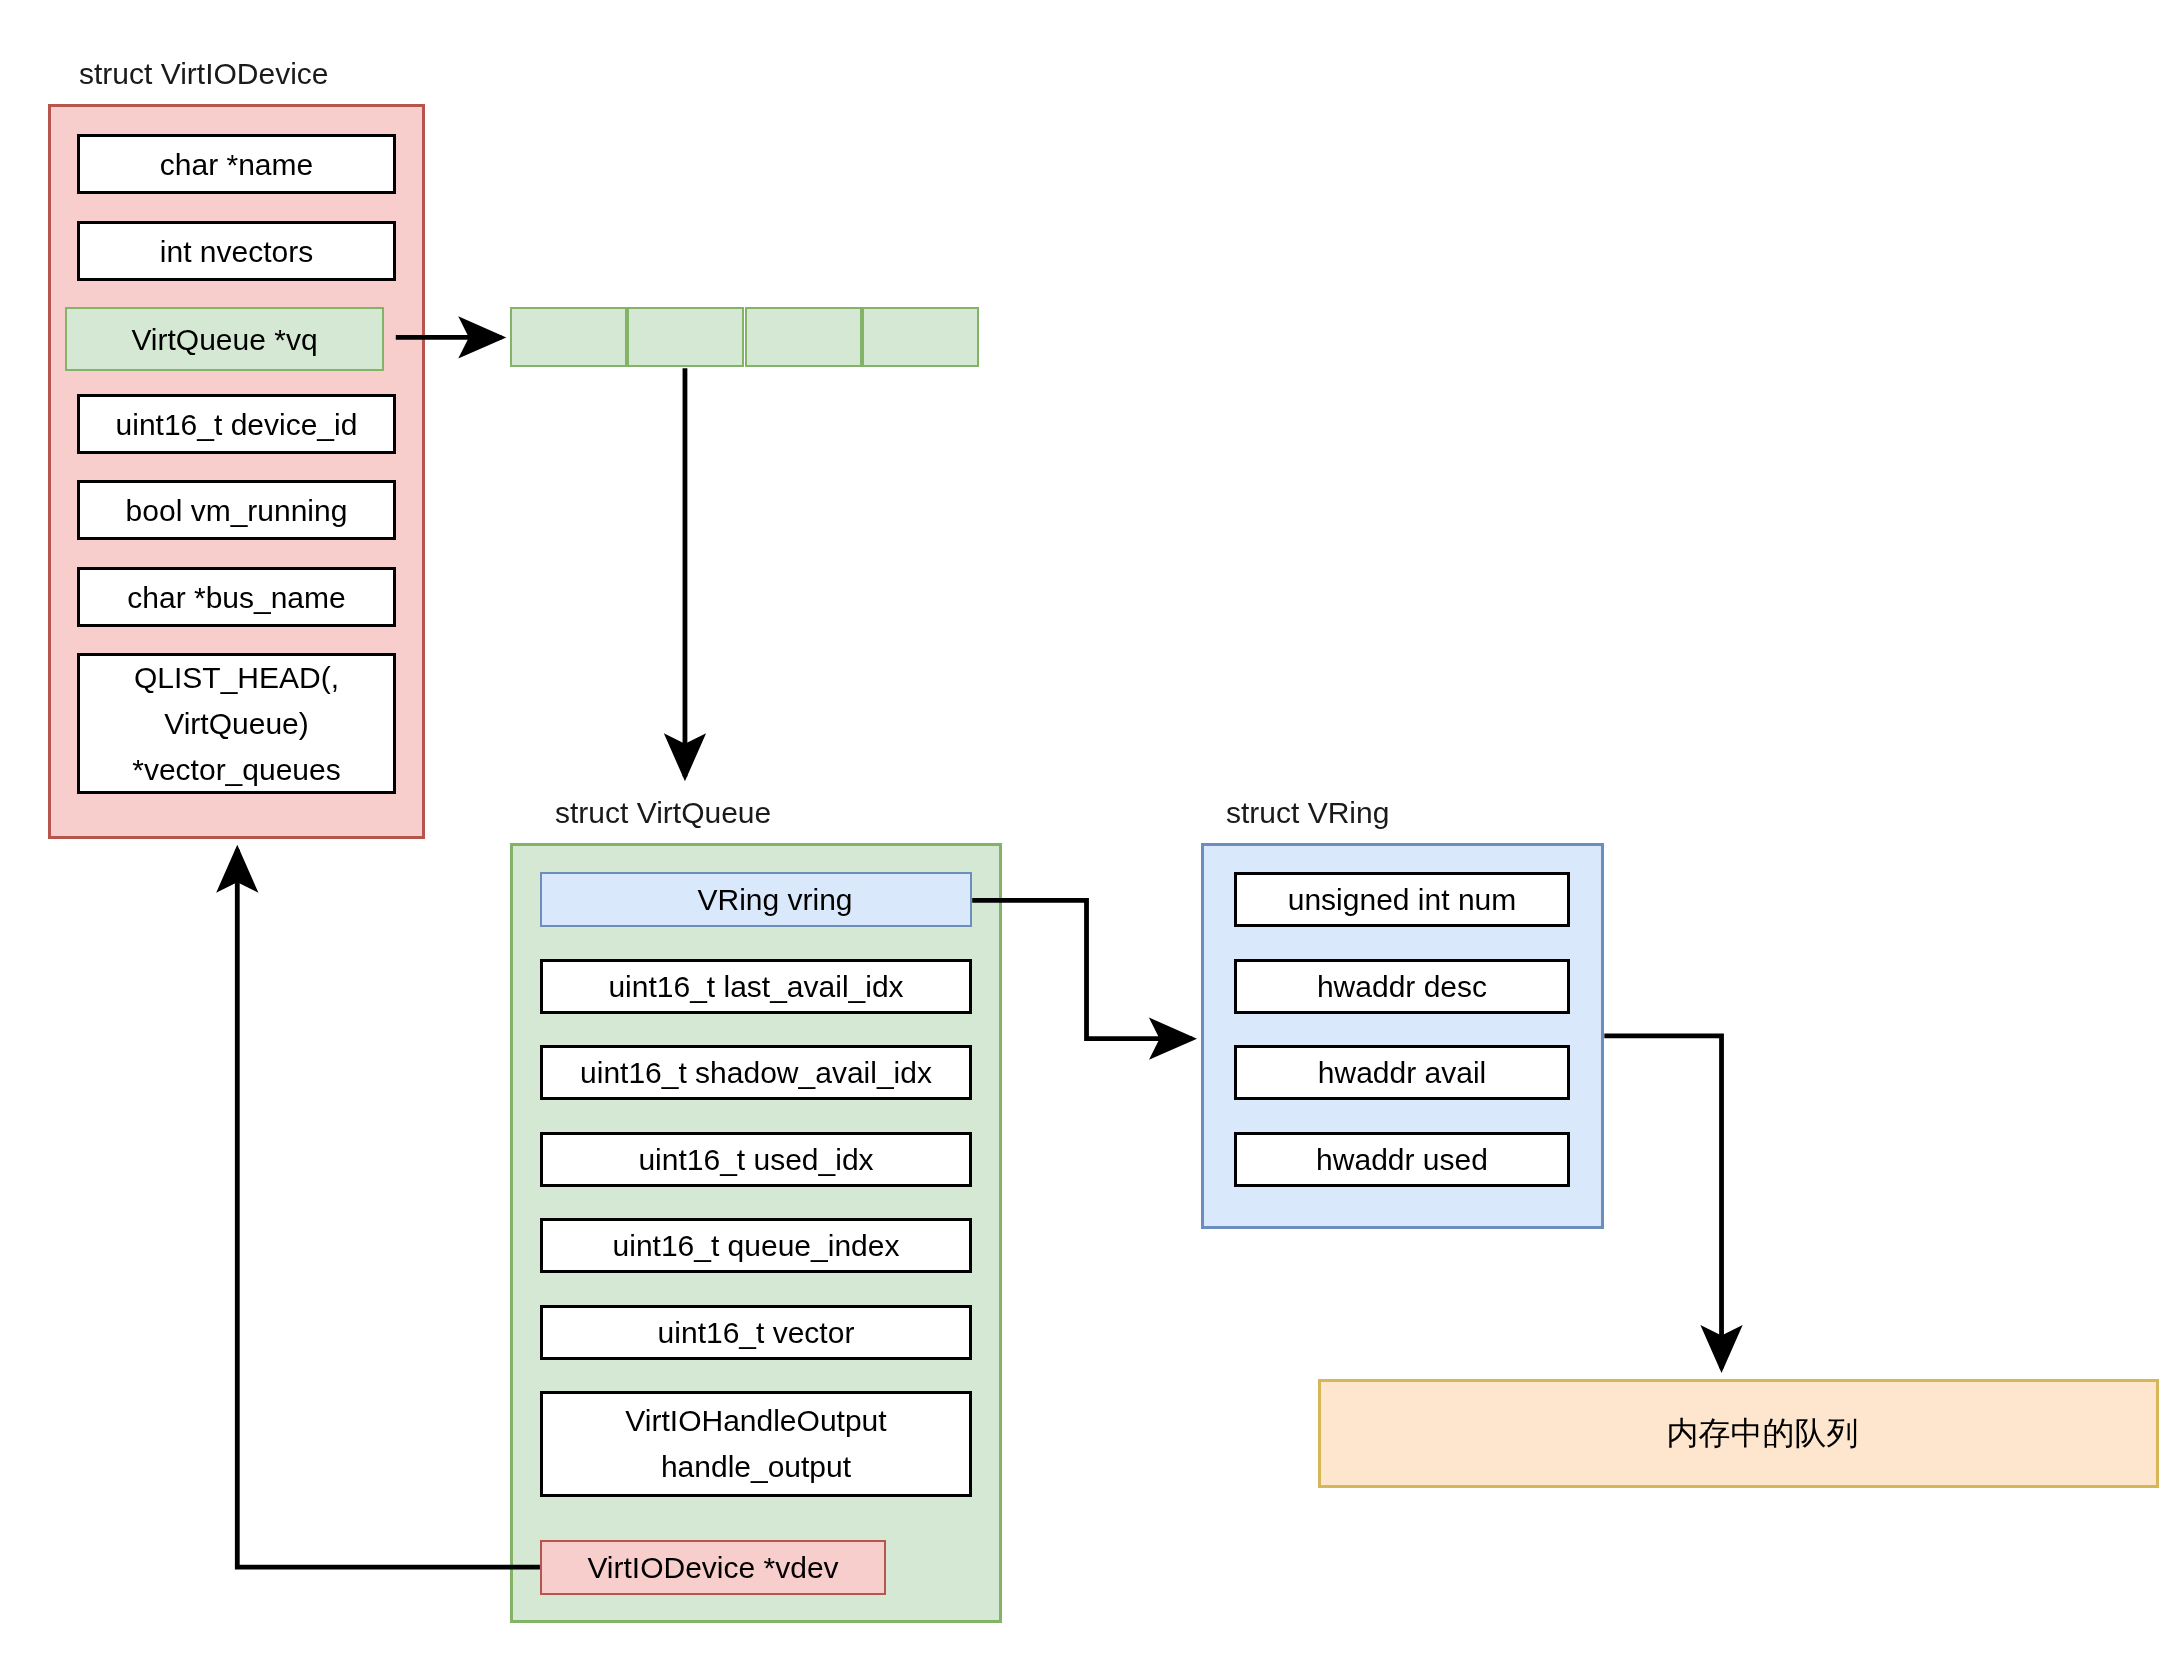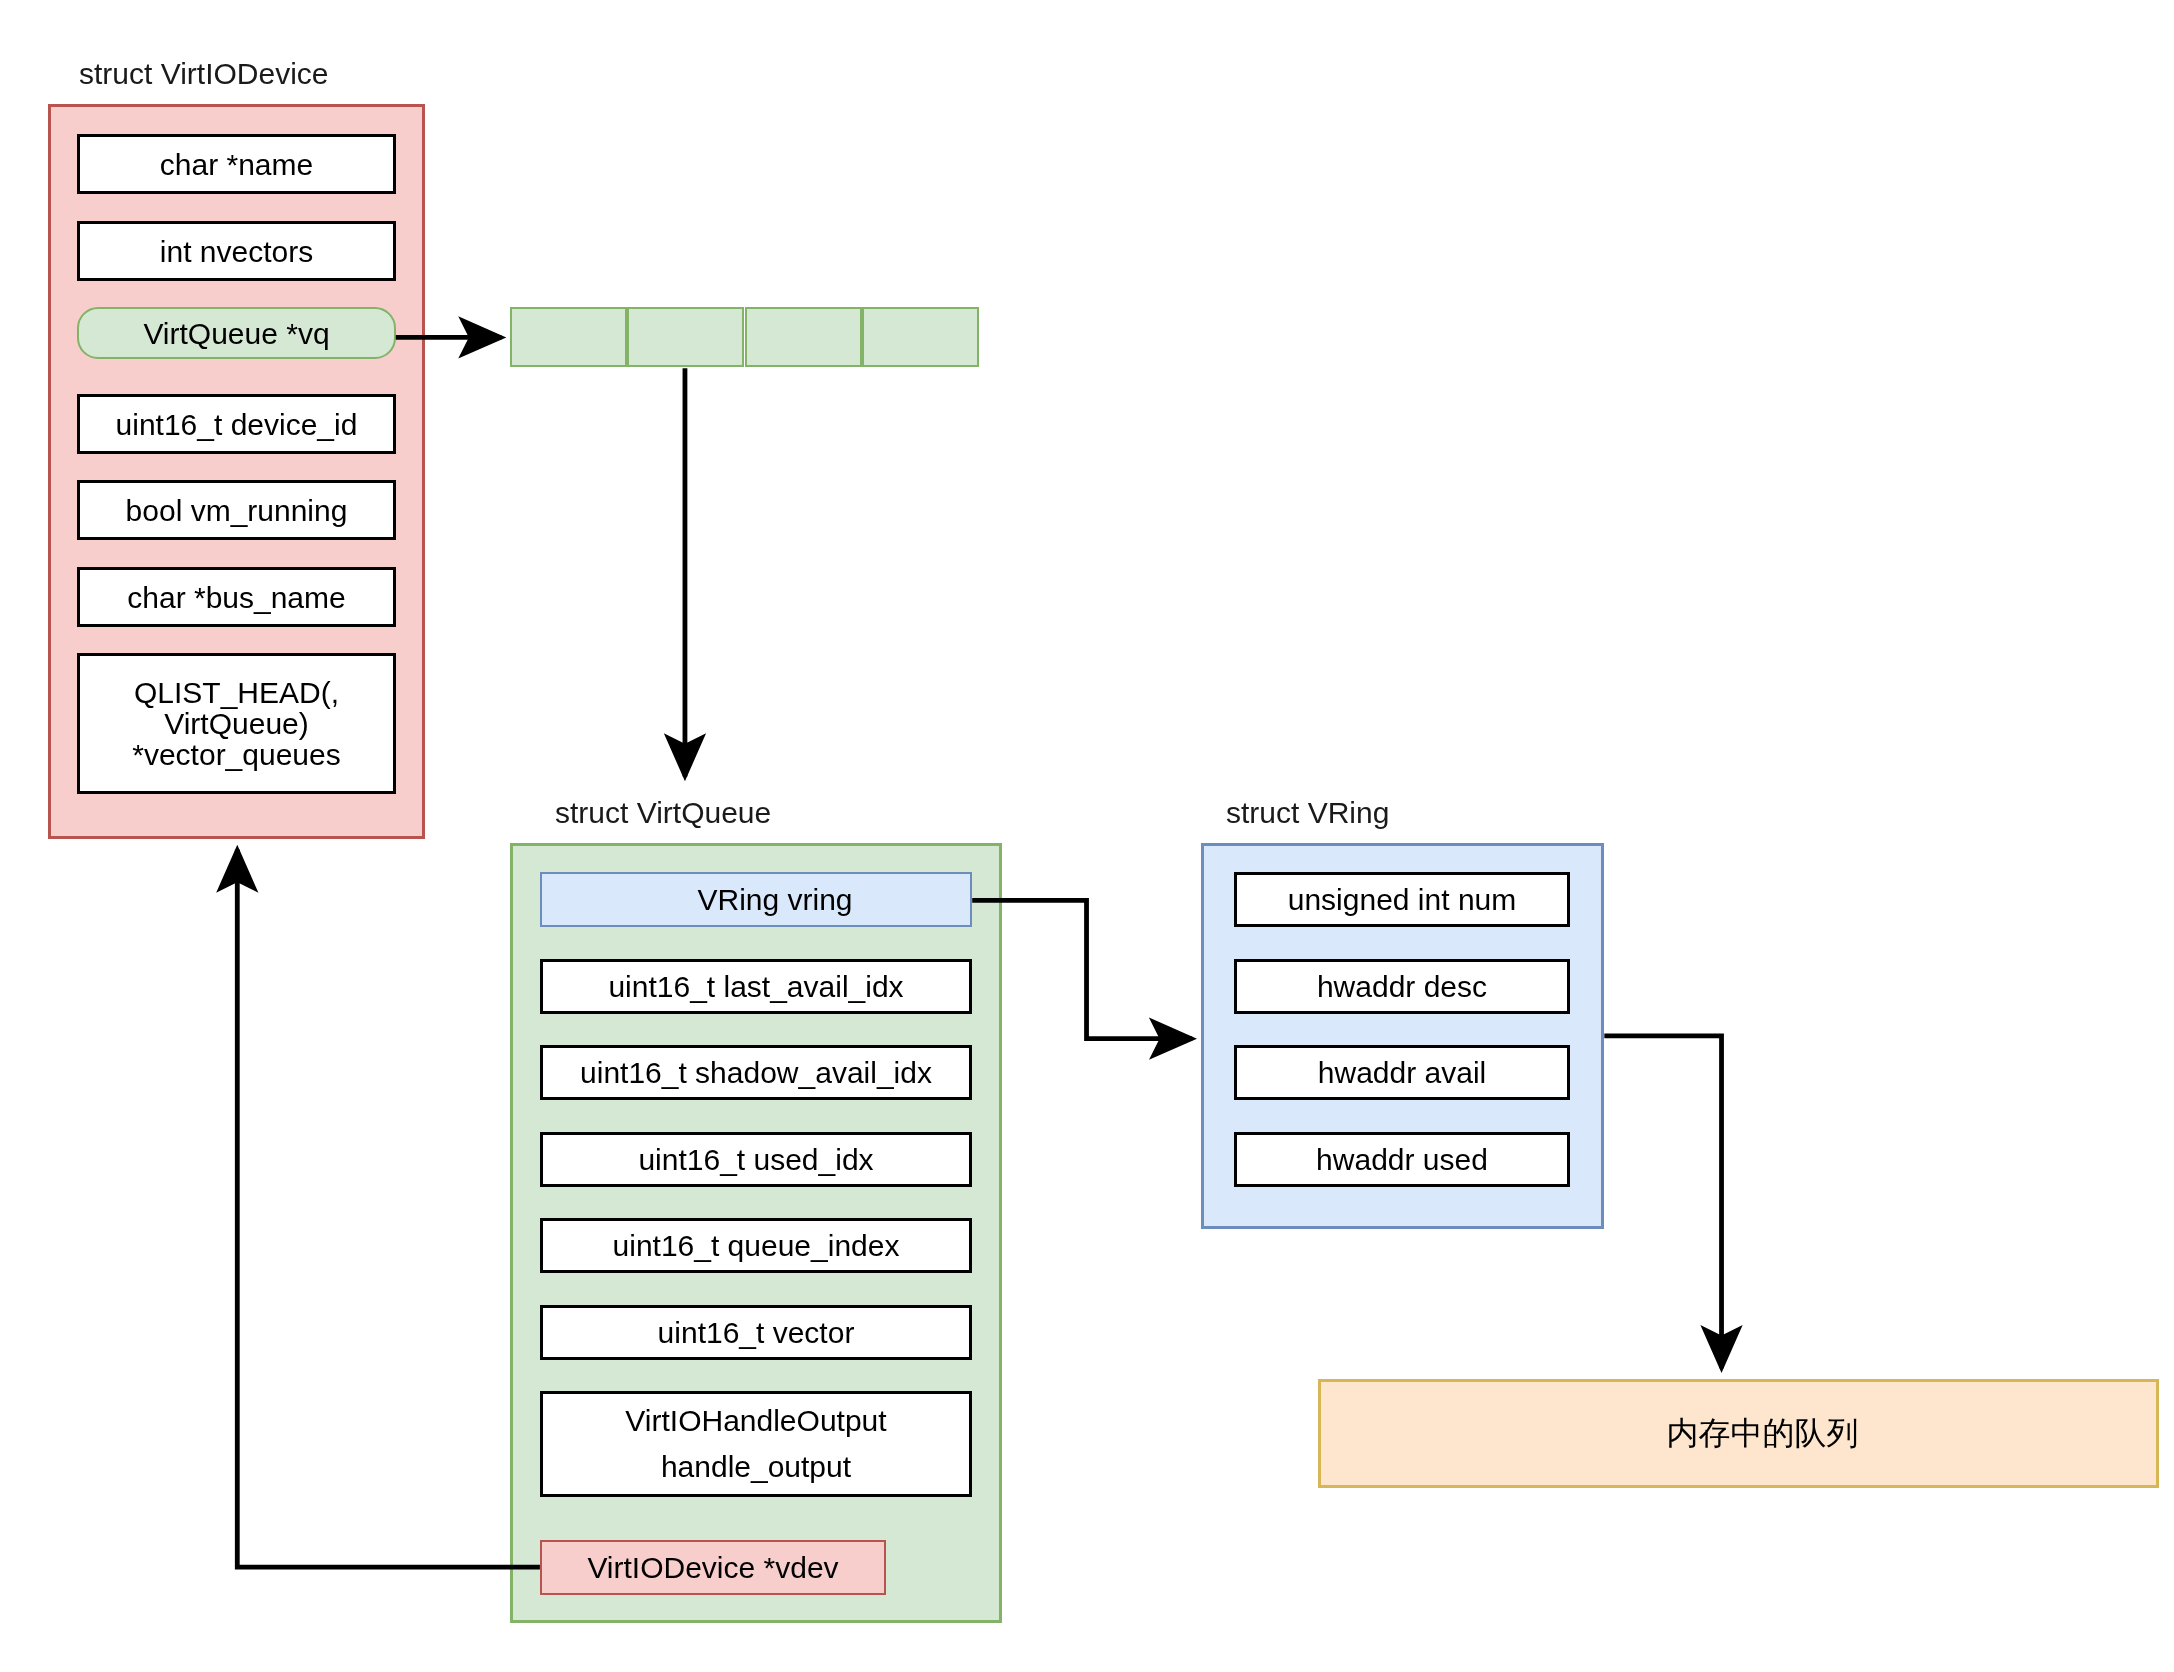--- a/index.html
+++ b/index.html
@@ -111,7 +111,7 @@
 
   <div class="field" style="left:77px; top:221px; width:319px; height:60px;">int nvectors</div>
 
-  <div class="field hl-green" style="left:77px; top:307px; width:319px; height:52px;border-radius:21px;">VirtQueue *vq</div>
+  <div class="field hl-green" style="left:65px; top:307px; width:319px; height:64px;">VirtQueue *vq</div>
 
   <div class="field" style="left:77px; top:394px; width:319px; height:60px;">uint16_t device_id</div>
 

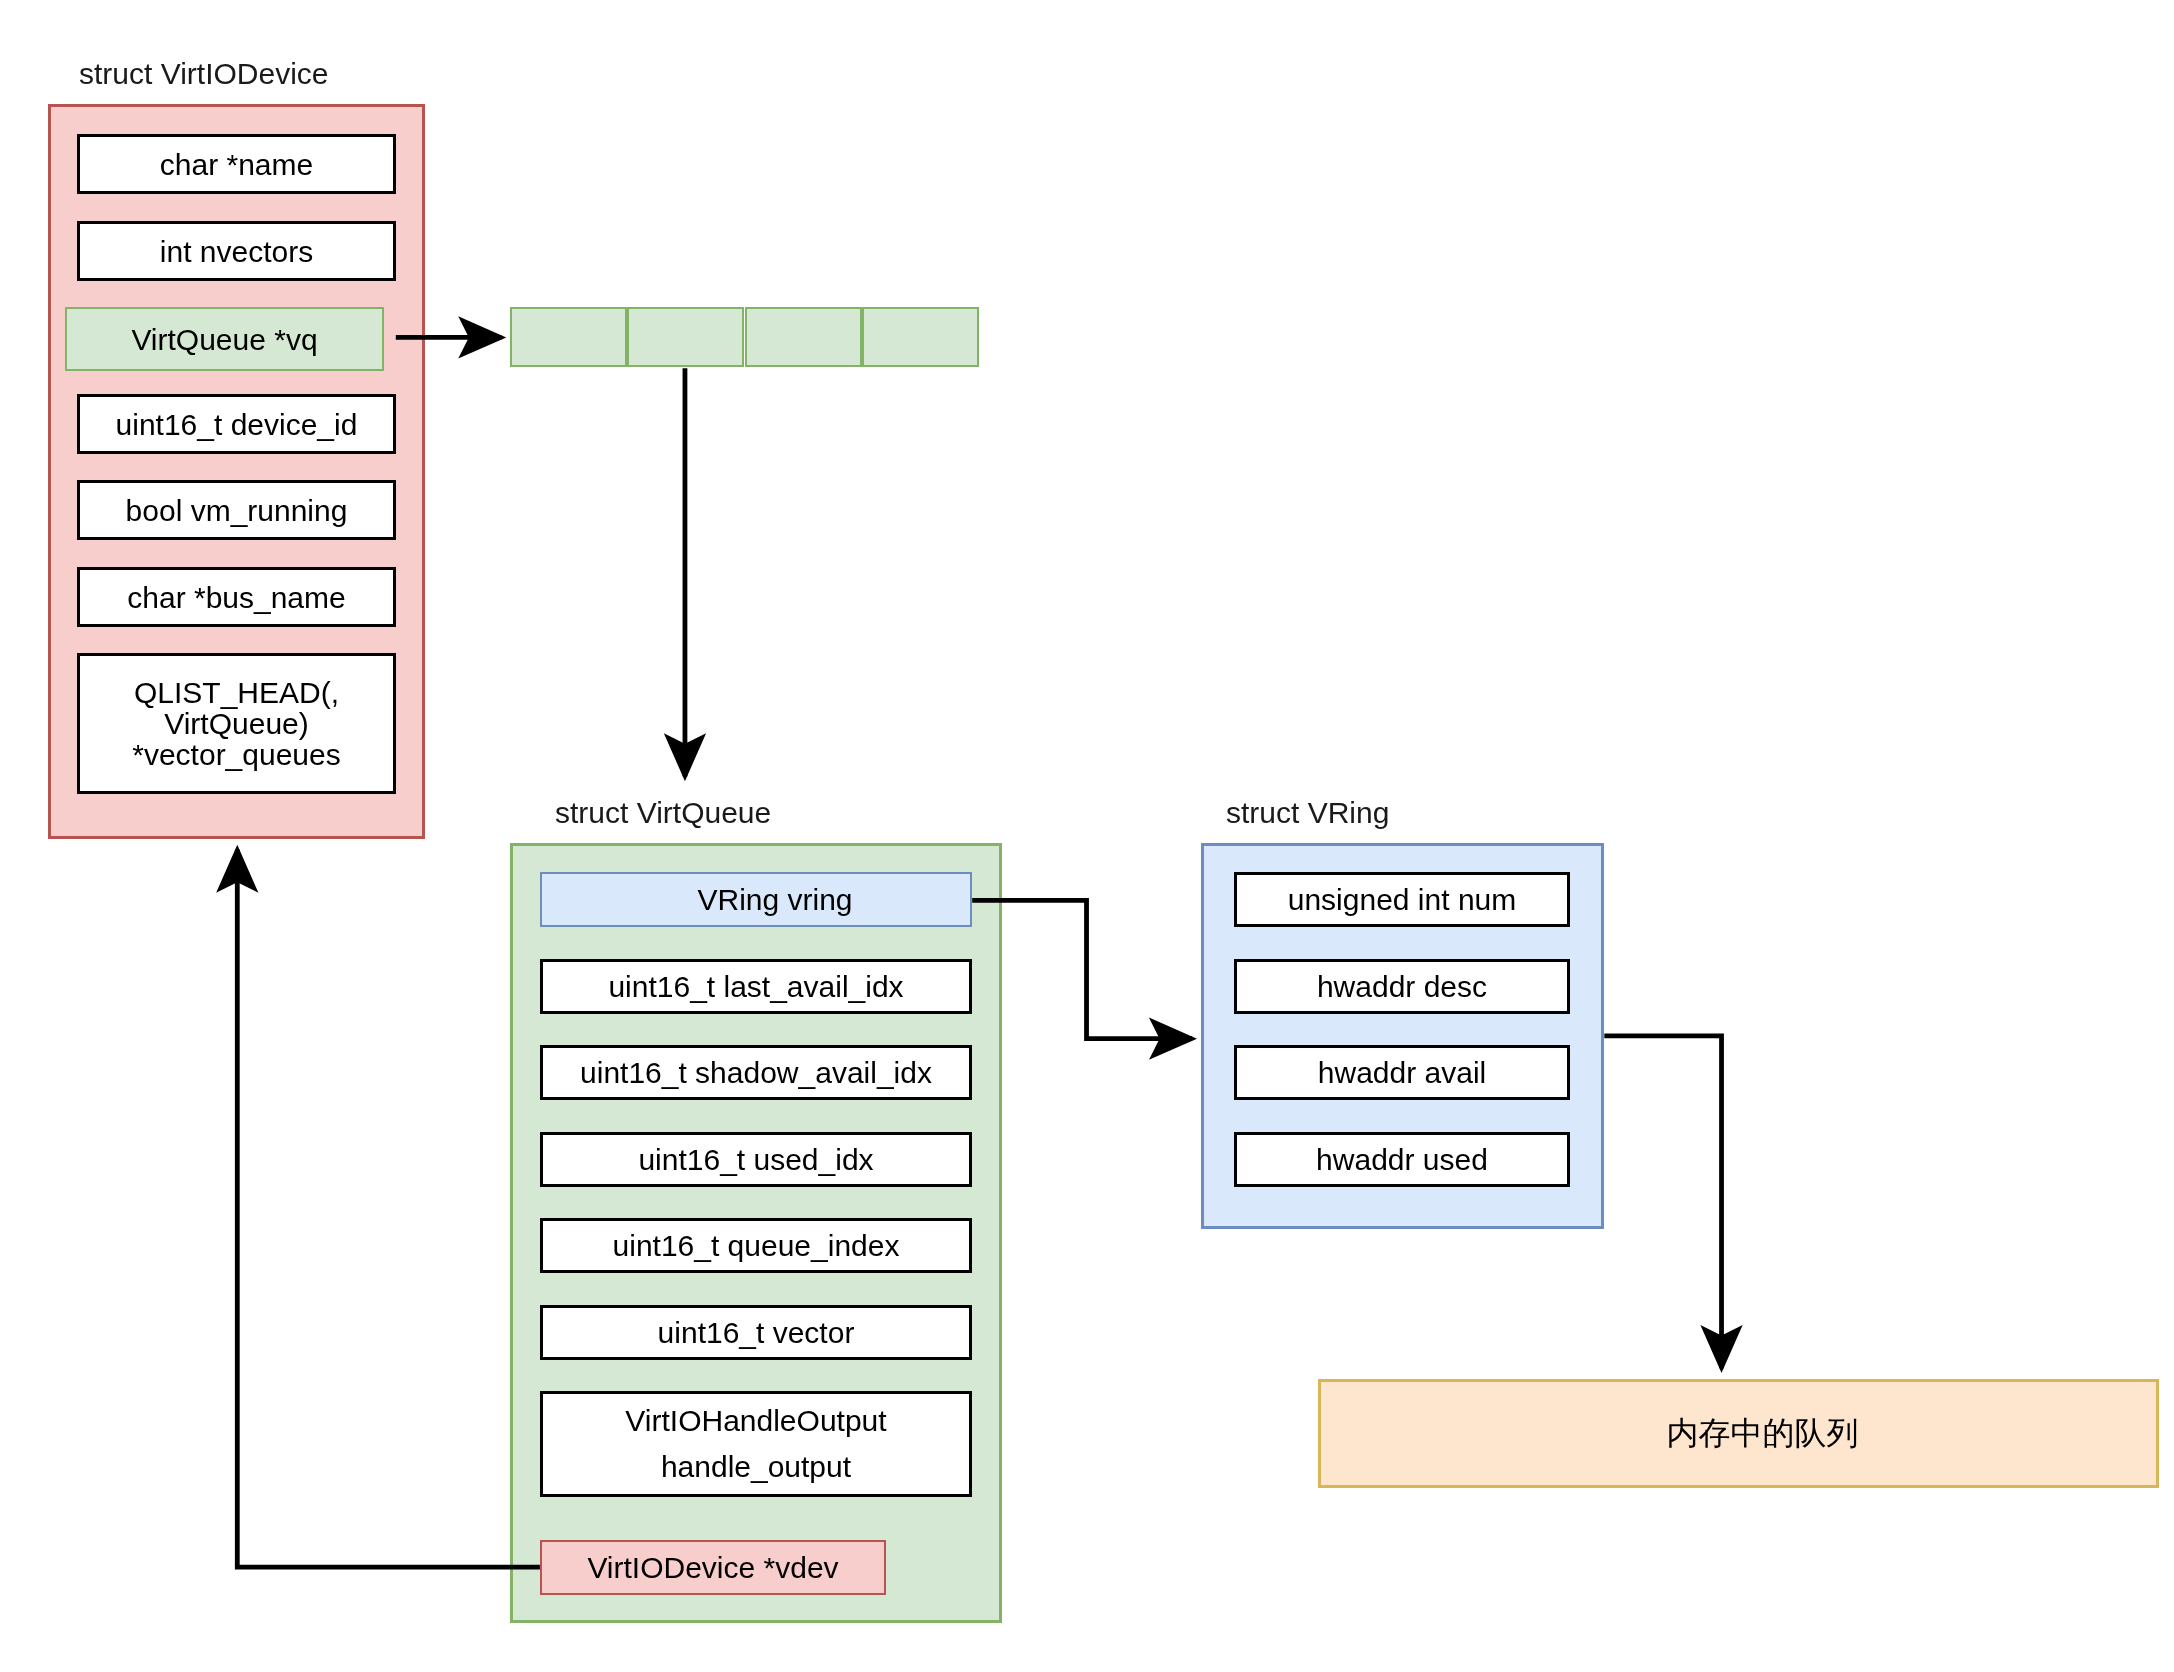--- a/index.html
+++ b/index.html
@@ -119,7 +119,7 @@
 
   <div class="field" style="left:77px; top:567px; width:319px; height:60px;">char *bus_name</div>
 
-  <div class="field" style="left:77px; top:653px; width:319px; height:141px; line-height:31px;">QLIST_HEAD(,
+  <div class="field" style="left:77px; top:653px; width:319px; height:141px; line-height:46px;">QLIST_HEAD(,
 VirtQueue)
 *vector_queues</div>
 

